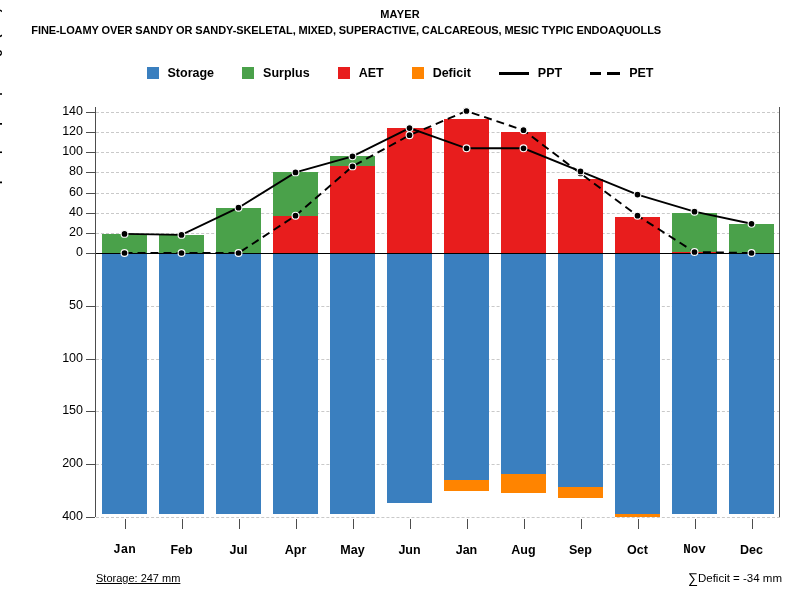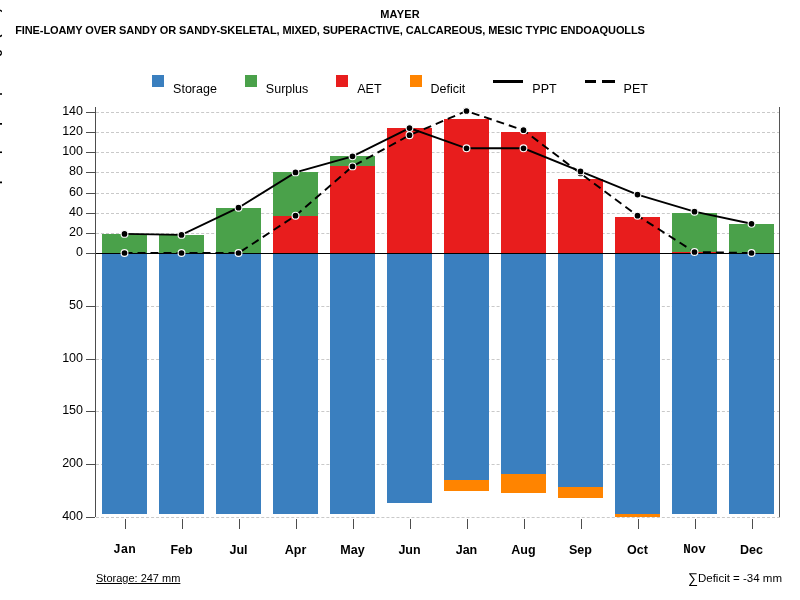--- a/index.html
+++ b/index.html
@@ -16,7 +16,7 @@
     font-size:11px;font-weight:bold;letter-spacing:.2px;
   }
   .title-sub{
-    position:absolute;left:8px;top:24px;width:644px;text-align:center;
+    position:absolute;left:17px;top:24px;width:644px;text-align:right;
     font-size:11px;font-weight:bold;letter-spacing:-.1px;white-space:nowrap;
   }
 

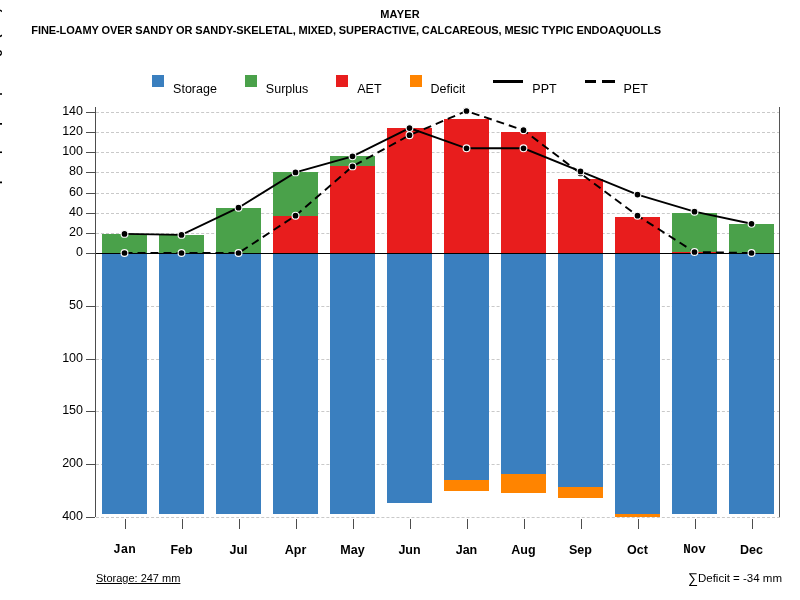--- a/index.html
+++ b/index.html
@@ -29,7 +29,7 @@
   .legend-swatch{width:12px;height:12px;margin-right:9px;display:block;}
   .legend-line{width:30px;height:0;margin-right:9px;display:block;position:relative;}
   .legend-line i{display:block;position:absolute;top:-1px;height:2.5px;background:#000;}
-  .legend-label{font-size:12.5px;font-weight:normal;margin-top:16px;}
+  .legend-label{font-size:12.5px;font-weight:bold;}
 
   
   #plot{position:absolute;left:96px;top:107px;width:684px;height:410px;}

